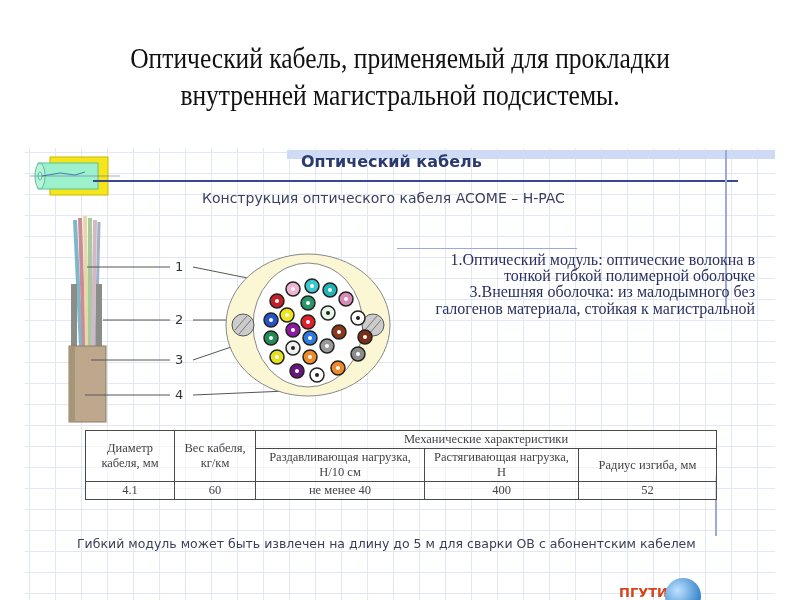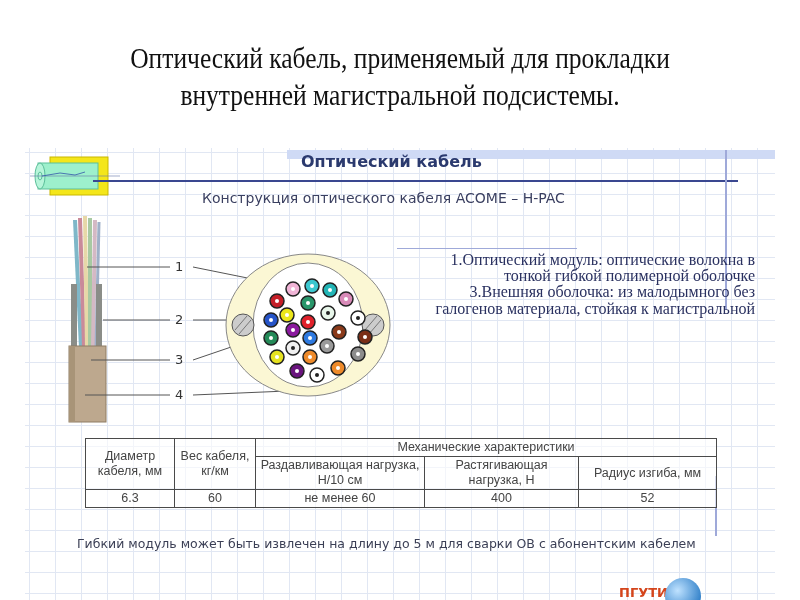--- a/index.html
+++ b/index.html
@@ -47,8 +47,8 @@
   .legend-line { position:absolute; left:372px; top:100px; width:180px; height:1px; background:#9fa9d9; }
   .legend .num { display:inline-block; width:38px; }
   table.spec {
-    position:absolute; left:60px; top:290px; width:632px; border-collapse:collapse;
-    font-family:Liberation Sans, sans-serif; font-size:12.5px; color:#444;
+    position:absolute; left:60px; top:282px; width:632px; border-collapse:collapse;
+    font-family:Liberation Serif, serif; font-size:12.5px; color:#444;
     background:rgba(255,255,255,0.6);
   }
   table.spec td, table.spec th {

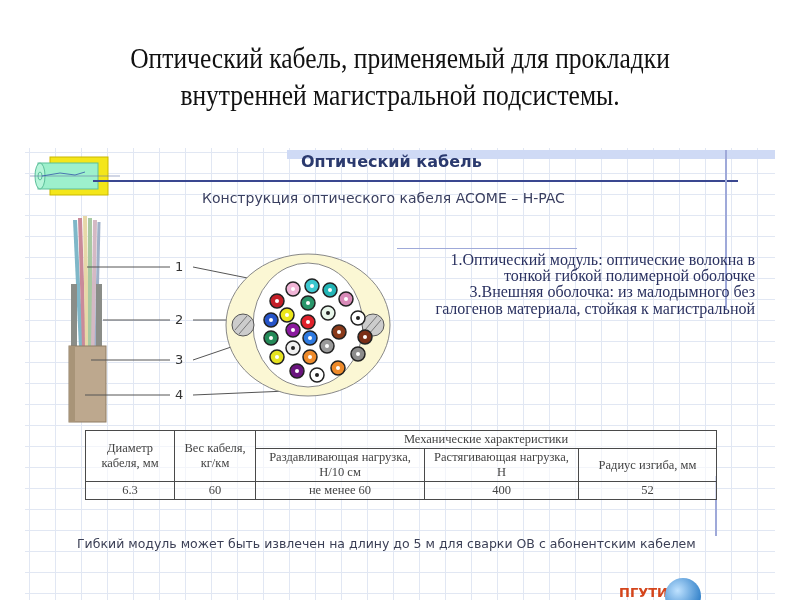--- a/index.html
+++ b/index.html
@@ -207,7 +207,7 @@
       <th>Радиус изгиба, мм</th>
     </tr>
     <tr>
-      <td>6.3</td>
+      <td>4.1</td>
       <td>60</td>
       <td>не менее  60</td>
       <td>400</td>

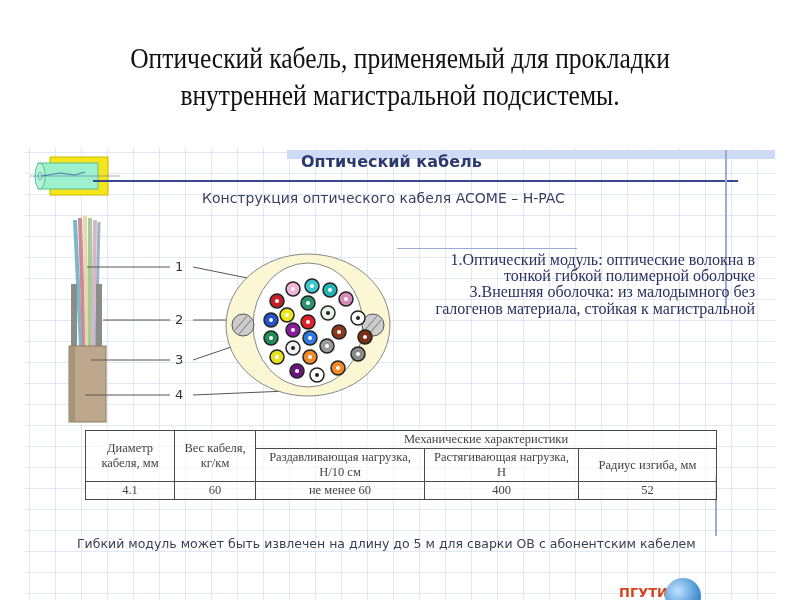--- a/index.html
+++ b/index.html
@@ -209,7 +209,7 @@
     <tr>
       <td>4.1</td>
       <td>60</td>
-      <td>не менее  60</td>
+      <td>не менее  40</td>
       <td>400</td>
       <td>52</td>
     </tr>

